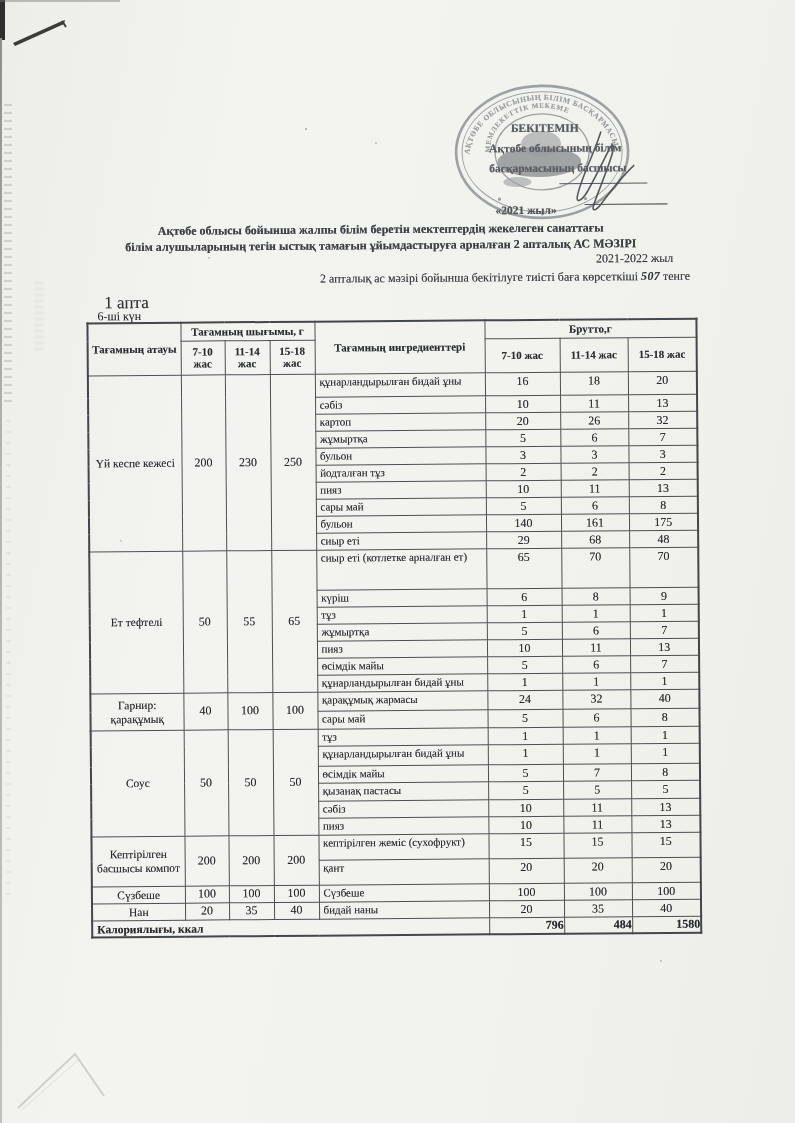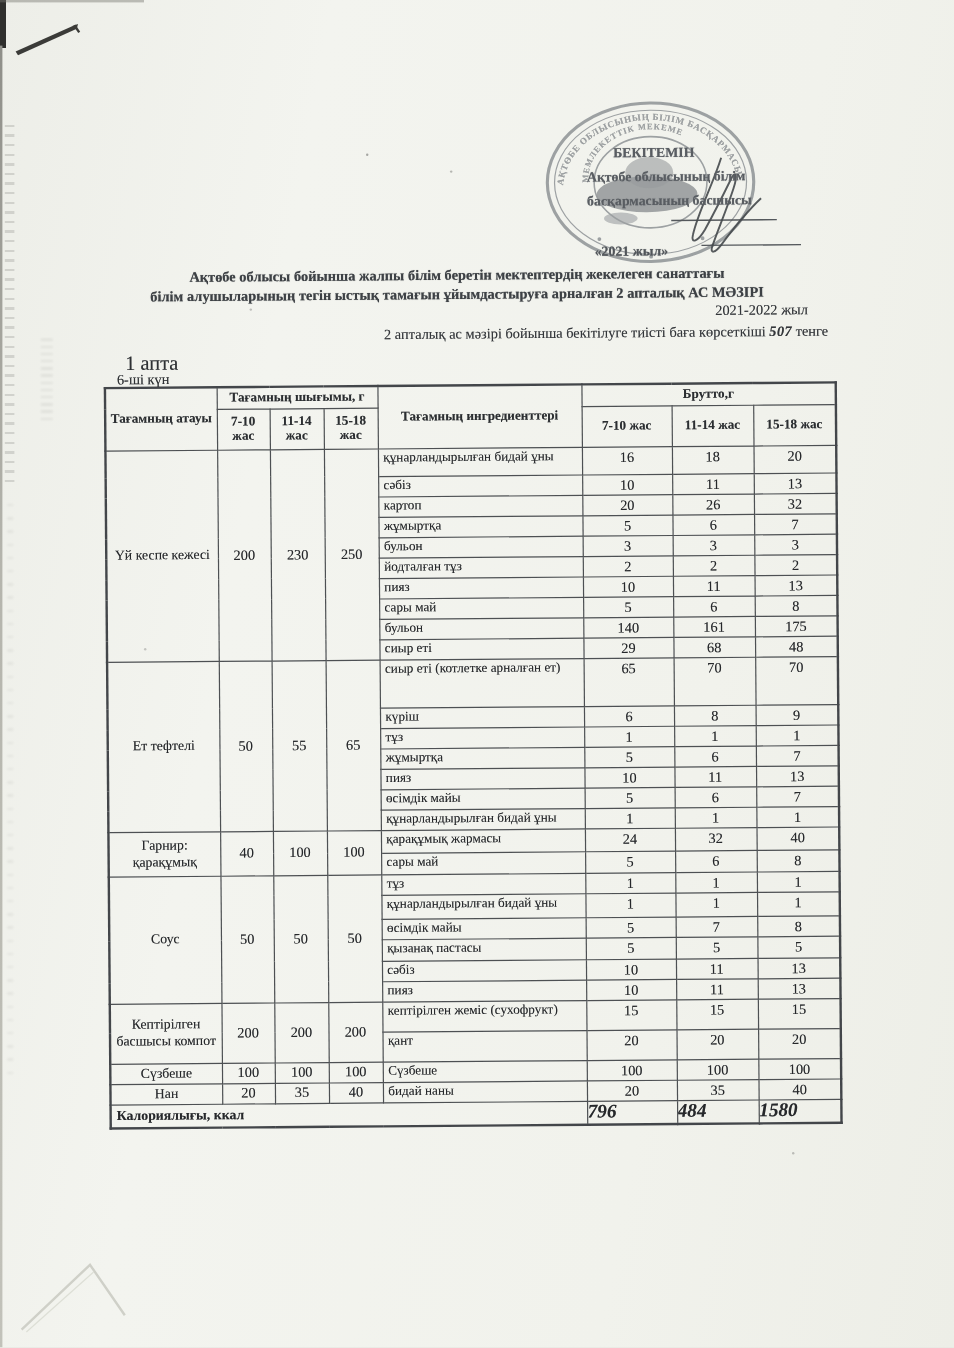--- a/index.html
+++ b/index.html
@@ -63,7 +63,7 @@
   .menu td.name{font-size:11.5px;text-align:center;vertical-align:middle;line-height:14px;padding:0 2px;}
   .menu td.yld{font-size:12px;text-align:center;vertical-align:middle;}
   .menu td.foot{font-size:11.5px;font-weight:bold;text-align:left;padding:1px 0 0 4px;vertical-align:middle;}
-  .menu td.footval{font-size:16px;font-weight:bold;text-align:left;vertical-align:middle;font-style:italic;}
+  .menu td.footval{font-size:12px;font-weight:bold;text-align:right;vertical-align:middle;}
 </style>
 </head>
 <body>

